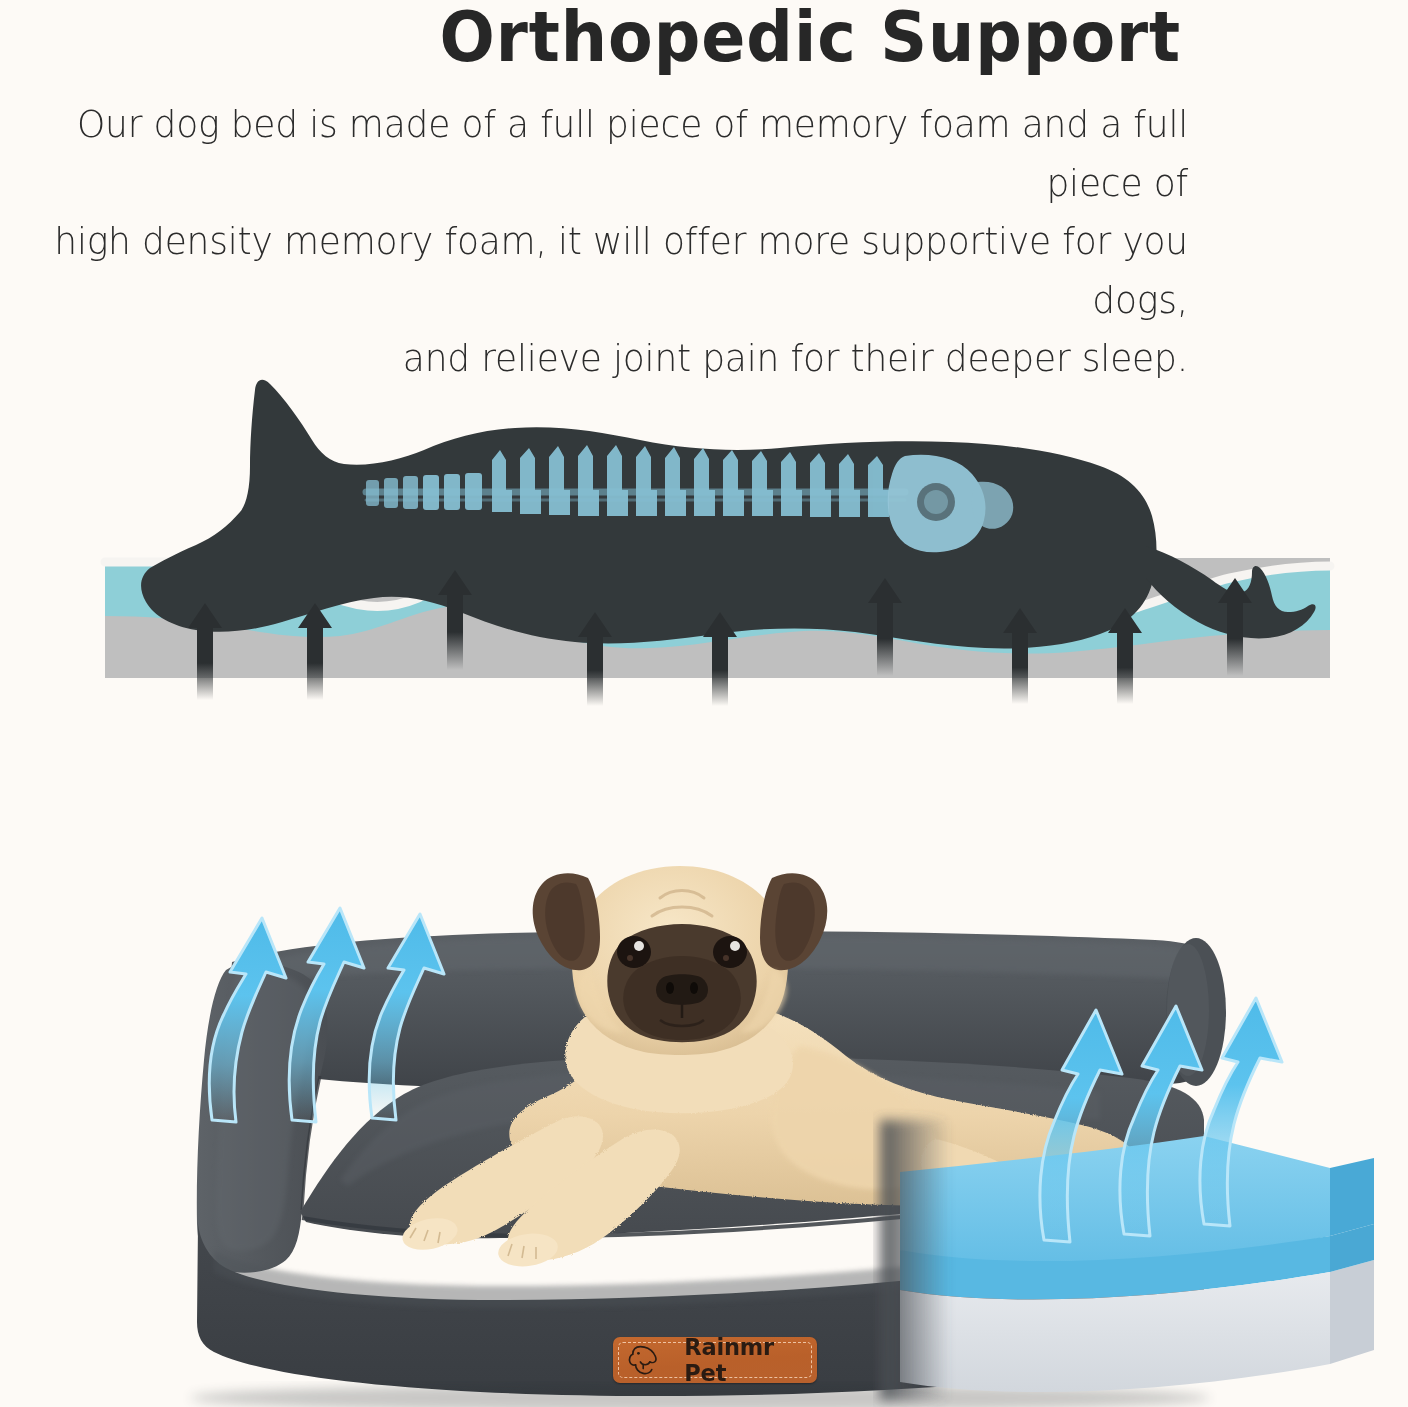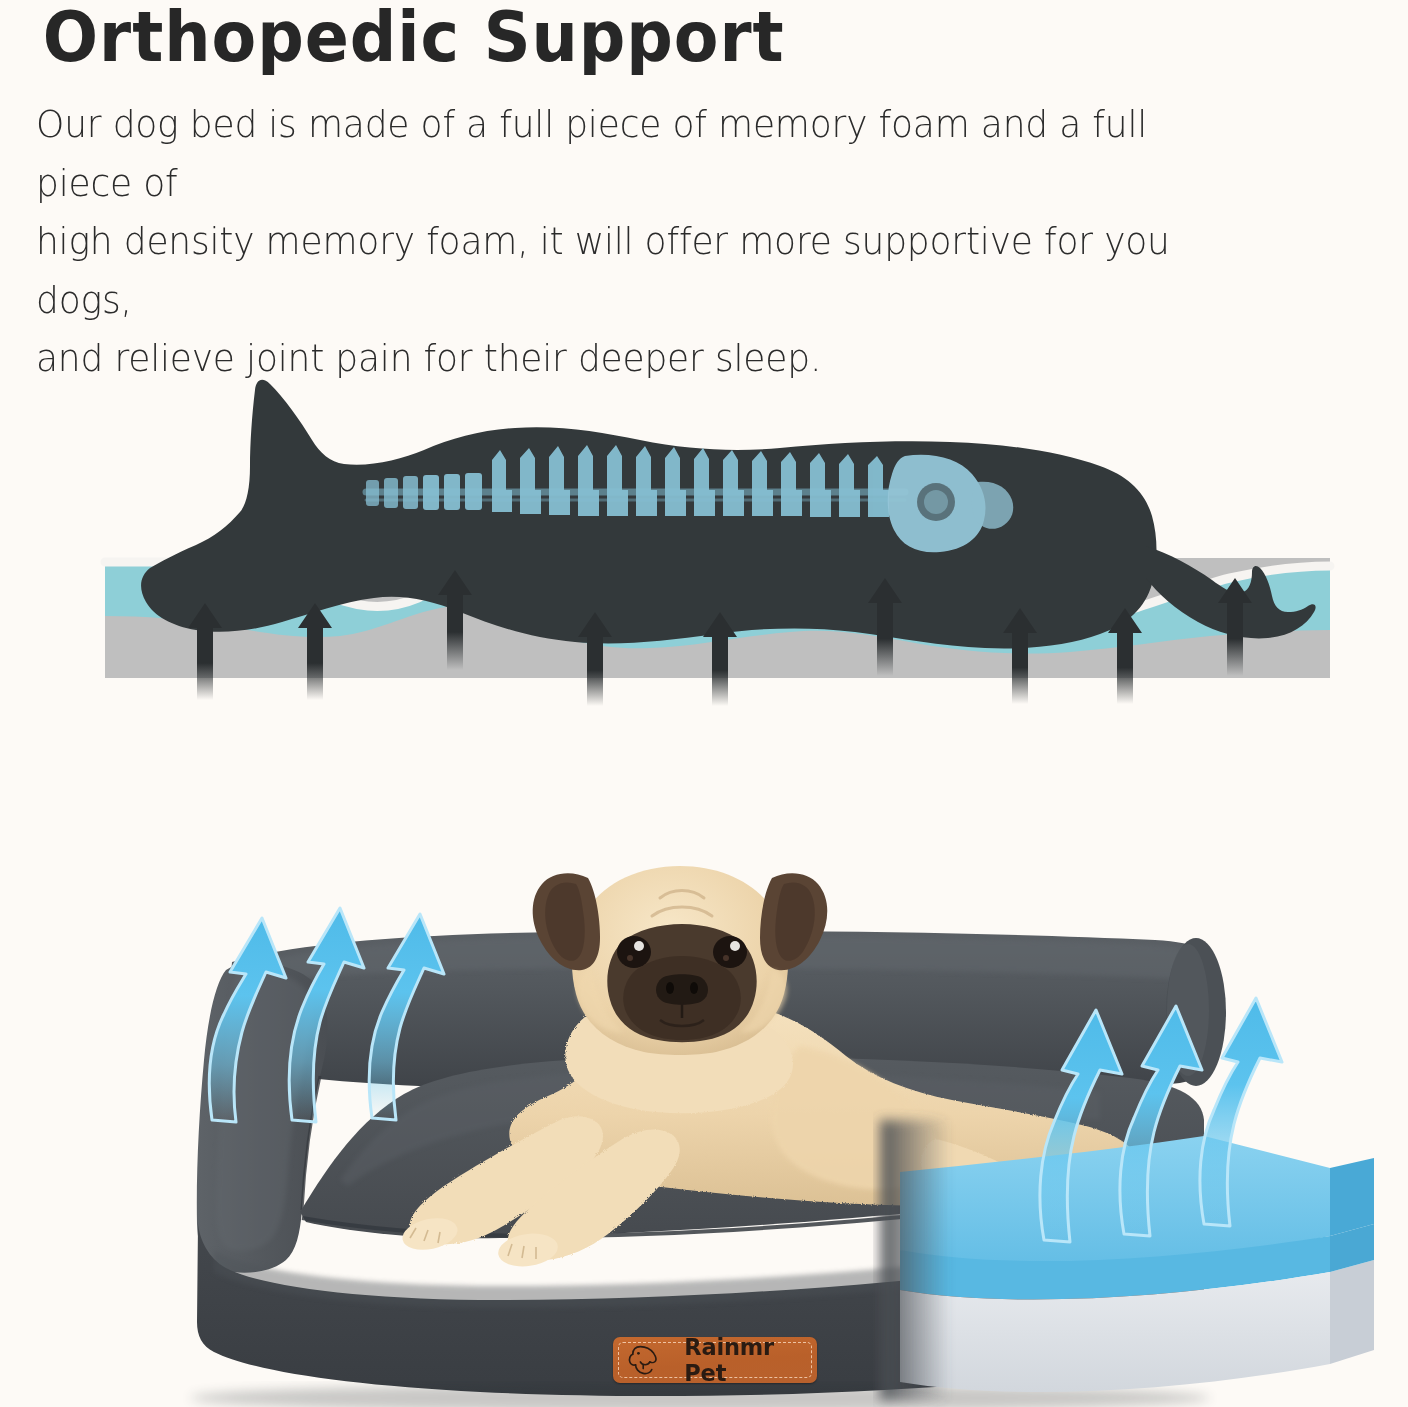--- a/index.html
+++ b/index.html
@@ -12,7 +12,7 @@
   }
 
   
-  .header { width:1224px; padding-top:2px; text-align:left; }
+  .header { width:1224px; padding-top:2px; text-align:right; }
   .title {
     font-size:70px;
     font-weight:bold;

